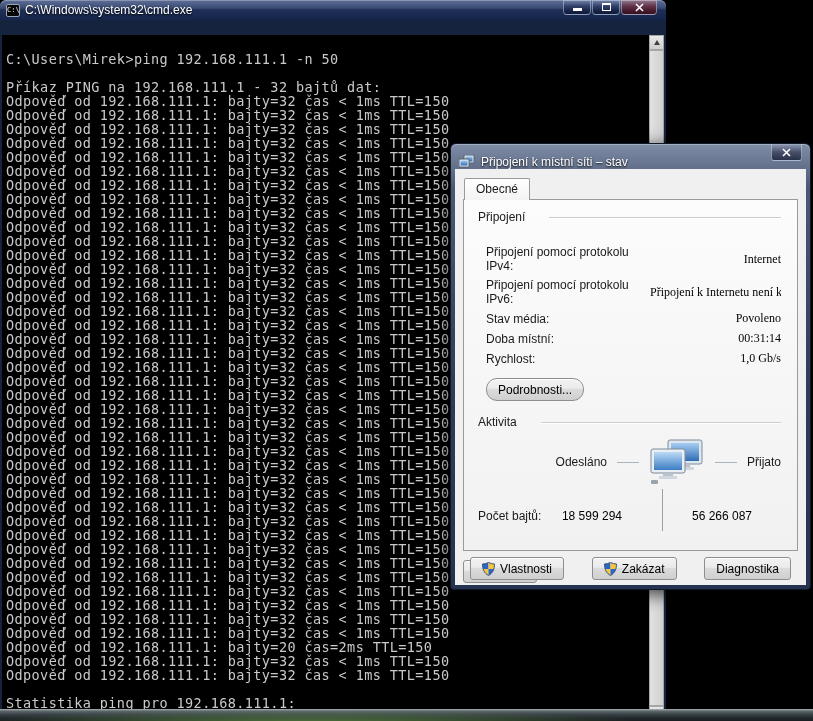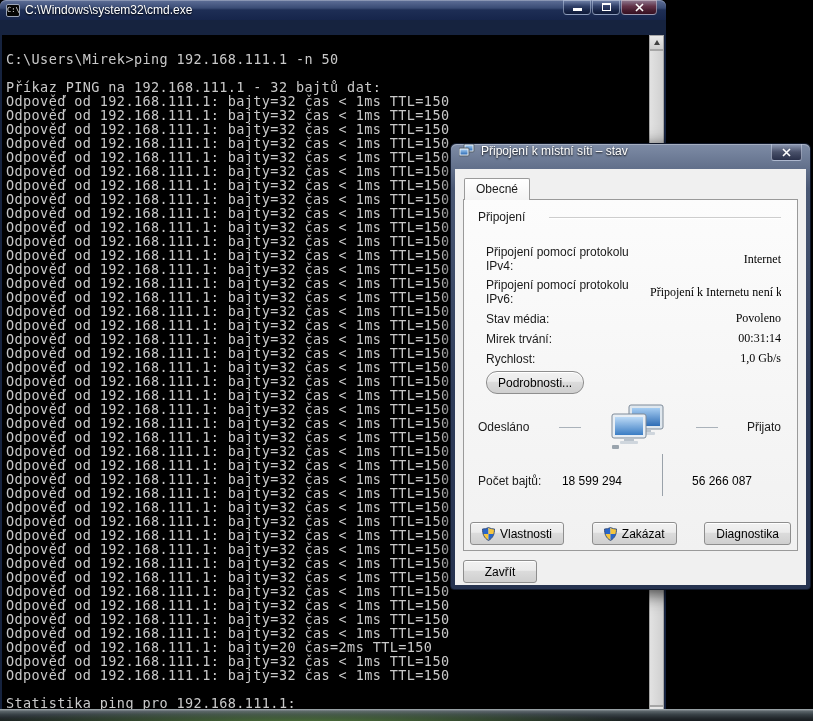--- a/index.html
+++ b/index.html
@@ -47,7 +47,7 @@
     border:1px solid #10182a; border-radius:6px 6px 4px 4px;
     background:linear-gradient(180deg,#7e8ca6 0%, #4a5874 10%, #2e3c5a 55%, #263350 100%);
     box-shadow:0 4px 18px rgba(0,0,0,.75); }
-  .dlg-titlebar { height:25px; display:flex; align-items:flex-start; gap:6px; padding:0 8px;
+  .dlg-titlebar { height:25px; display:flex; align-items:flex-end; gap:6px; padding:0 8px;
     color:#fff; font-size:12px; text-shadow:0 1px 2px #000;
     box-shadow:inset 0 1px 0 rgba(255,255,255,.3); border-radius:6px 6px 0 0; }
   .dlg-close { position:absolute; right:8px; top:0; width:31px; height:17px;

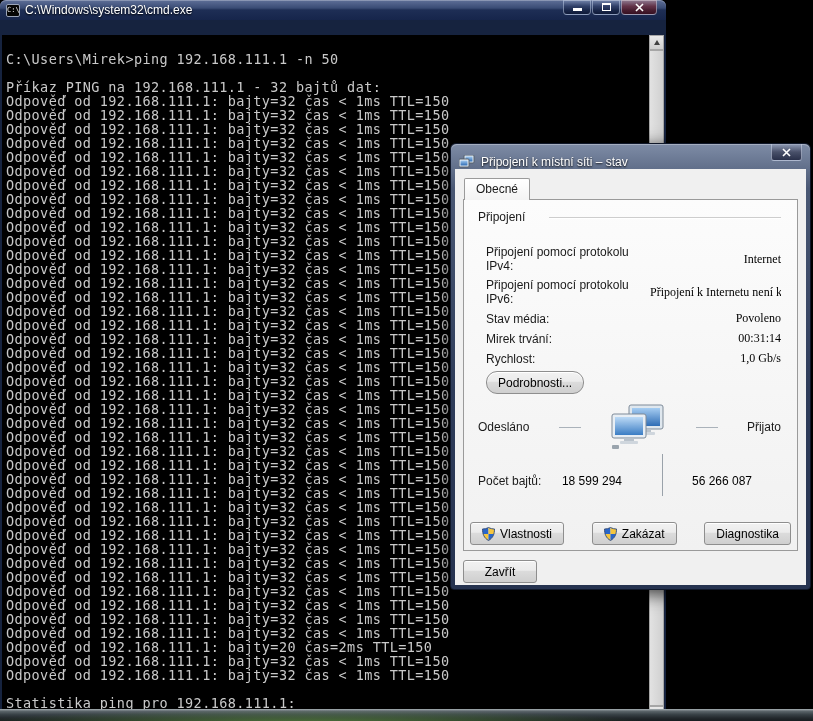--- a/index.html
+++ b/index.html
@@ -228,7 +228,7 @@
               <div class="conn-value">Povoleno</div>
             </div>
             <div class="conn-row">
-              <div class="conn-label">Mirek trvání:</div>
+              <div class="conn-label">Doba místní:</div>
               <div class="conn-value">00:31:14</div>
             </div>
             <div class="conn-row">

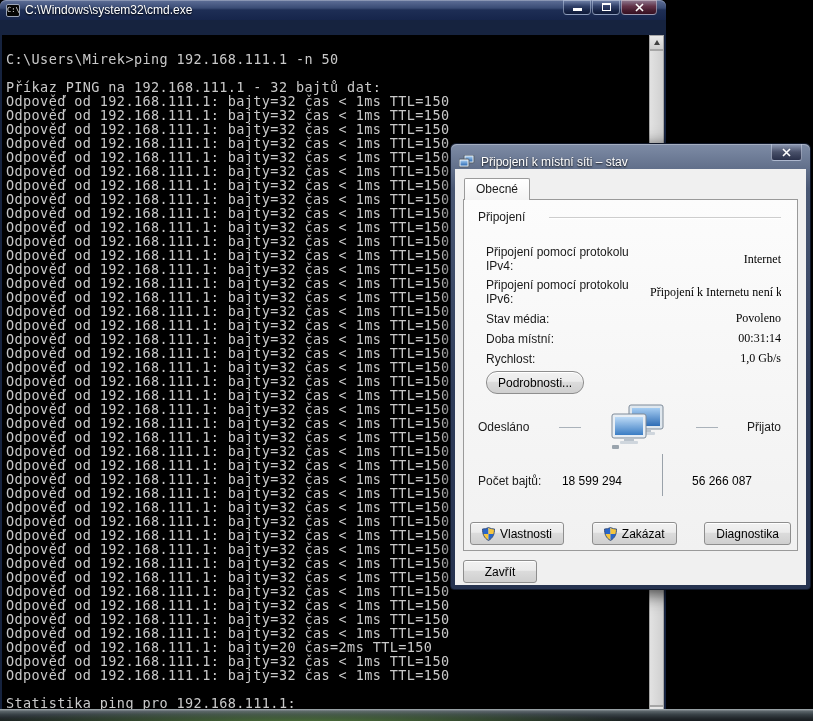--- a/index.html
+++ b/index.html
@@ -75,7 +75,7 @@
     height:23px; padding:0 11px; border:1px solid #8e8e8e; border-radius:3px;
     background:linear-gradient(180deg,#f2f2f2,#ebebeb 45%,#dcdcdc 46%,#cfcfcf);
     box-shadow:inset 0 1px 0 #fff; display:inline-flex; align-items:center; justify-content:center; gap:5px; }
-  .details-btn { margin:0 0 0 8px;border-radius:11px; }
+  .details-btn { margin:7px 0 0 8px;border-radius:11px; }
 
   .activity-caption { margin-top:14px; }
   .activity-row { margin-top:10px; display:flex; align-items:center; justify-content:space-between; gap:10px; }

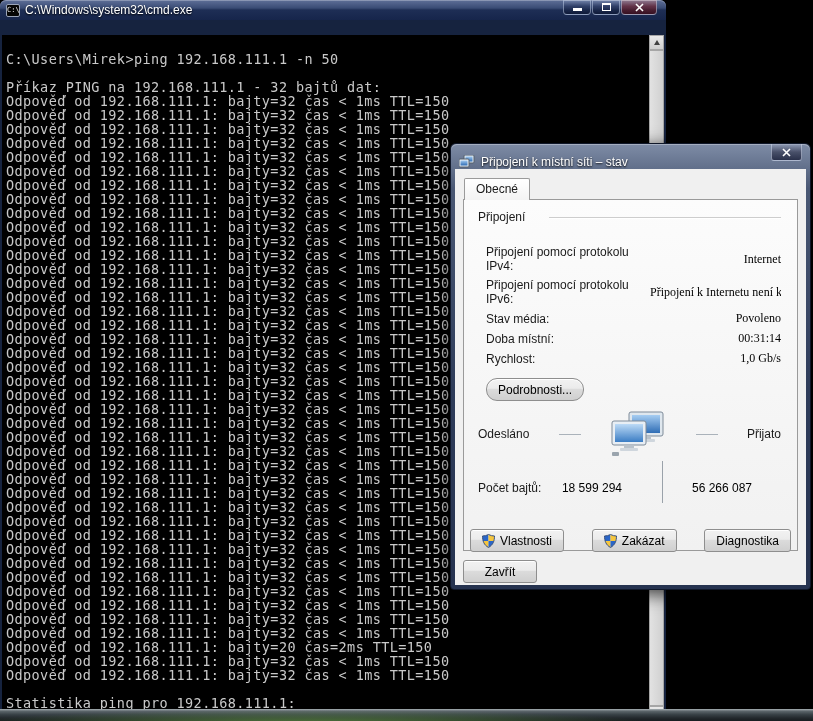--- a/index.html
+++ b/index.html
@@ -239,6 +239,10 @@
 
         <button class="win-btn details-btn">Podrobnosti...</button>
 
+        <div class="group-caption activity-caption">
+          <span>Aktivita</span>
+          <div class="rule"></div>
+        </div>
 
         <div class="activity-row">
           <span>Odesláno</span>

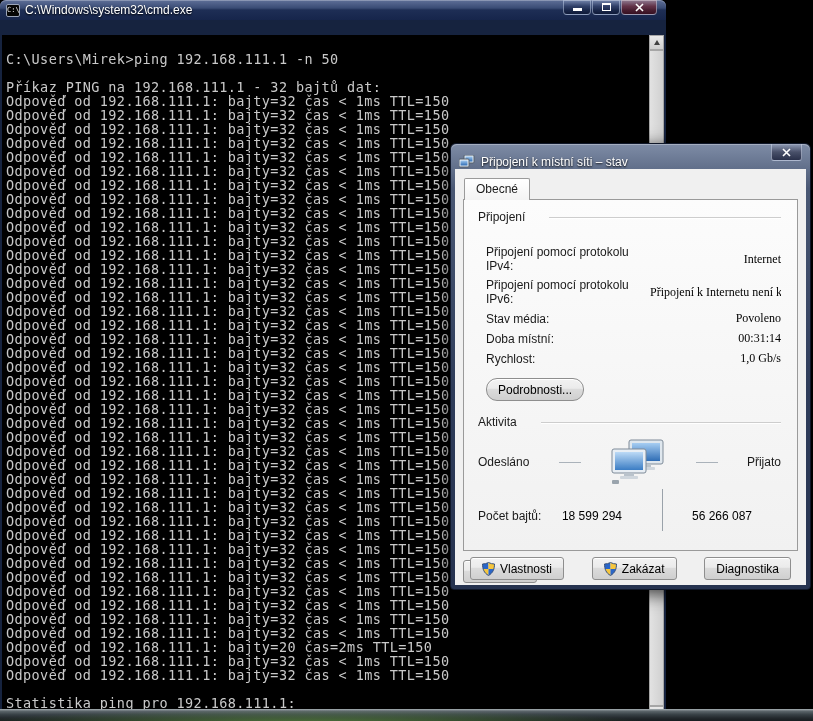--- a/index.html
+++ b/index.html
@@ -78,7 +78,7 @@
   .details-btn { margin:7px 0 0 8px;border-radius:11px; }
 
   .activity-caption { margin-top:14px; }
-  .activity-row { margin-top:10px; display:flex; align-items:center; justify-content:space-between; gap:10px; }
+  .activity-row { margin-top:10px; display:flex; align-items:center; justify-content:flex-end; gap:10px; }
   .hline { width:22px; height:1px; background:#aab2ba; }
   .bytes-row { margin-top:10px; display:flex; align-items:center; }
   .bytes-label { width:72px; flex:none; }

